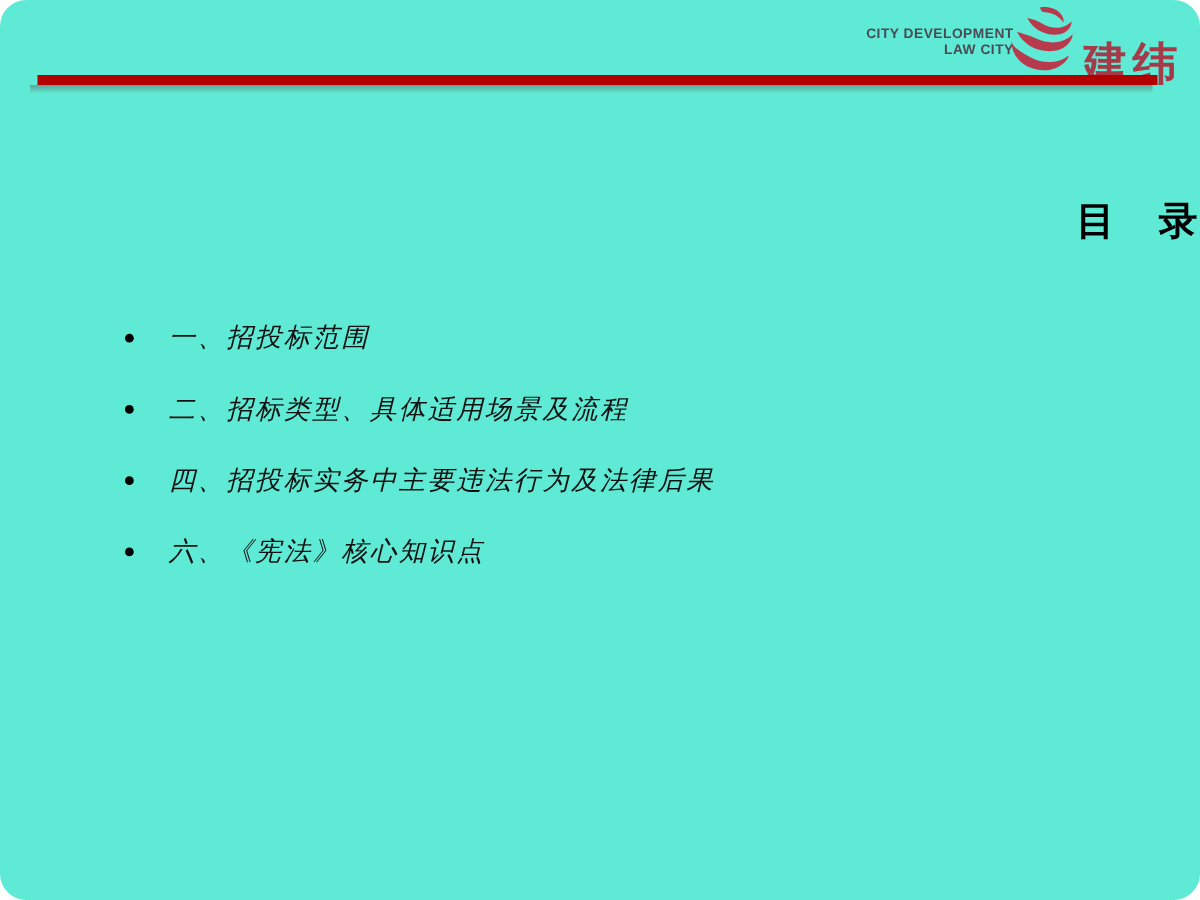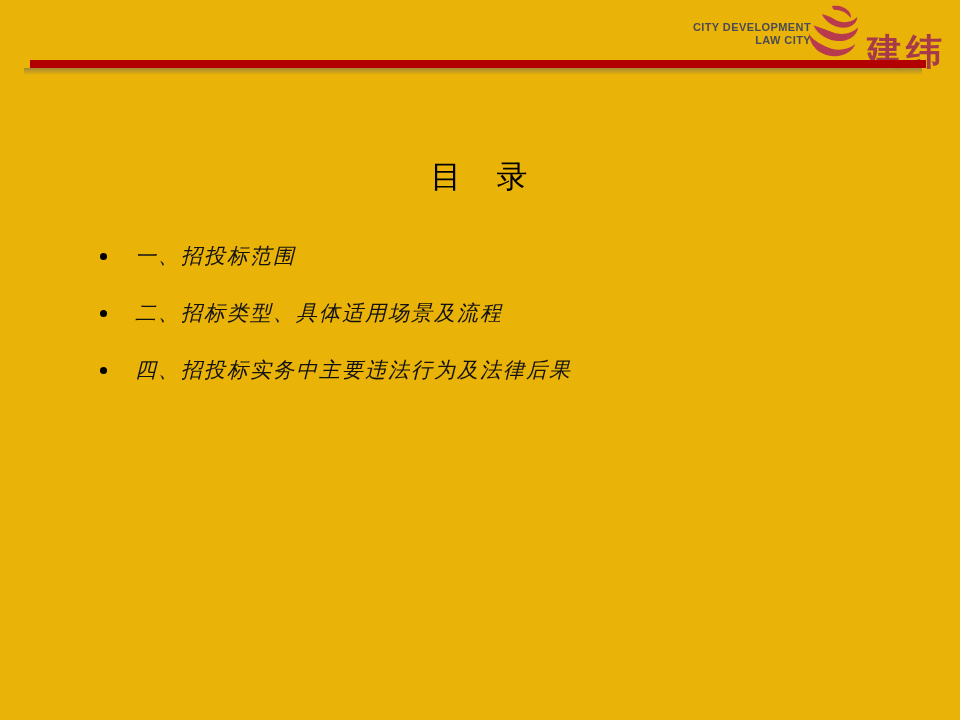--- a/index.html
+++ b/index.html
@@ -10,7 +10,7 @@
     position:relative;
     overflow:hidden;
   }
-  .slide { position:absolute; inset:0; background:#eab308; }
+  .slide { position:absolute; inset:0; background:#5eead4;border-radius:21px; }
 
   
   .firm-text {

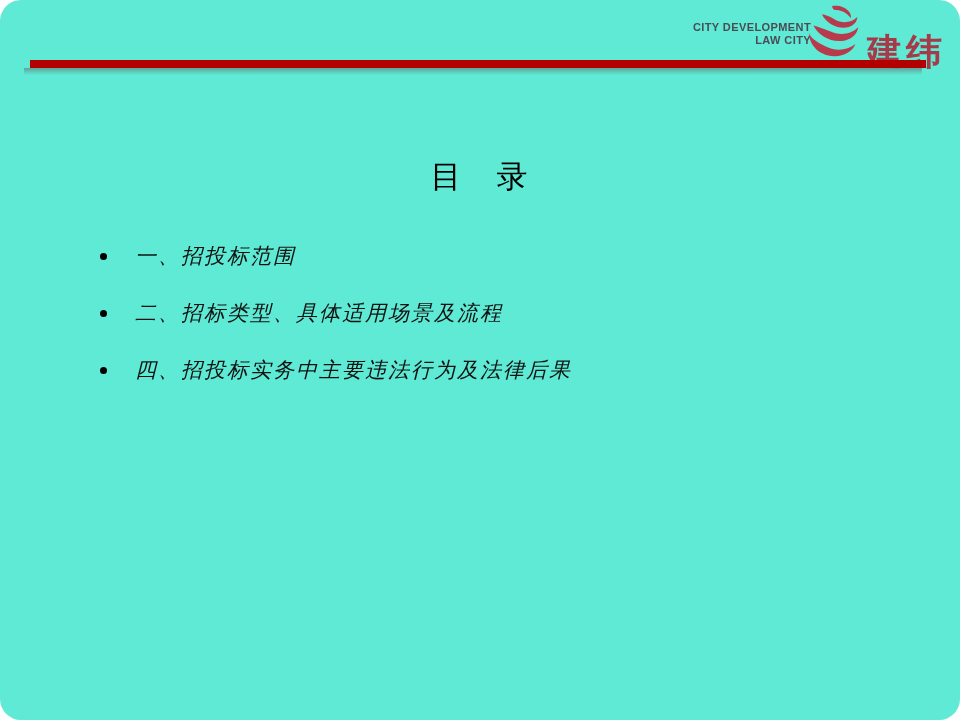--- a/index.html
+++ b/index.html
@@ -55,9 +55,9 @@
   
   .title {
     position:absolute; top:156px; left:0; width:100%;
-    text-align:center;
+    text-align:right;
     font-family:"DejaVu Serif","Liberation Serif",serif;
-    font-weight:normal;
+    font-weight:bold;
     font-size:31px;
     color:#000000;
     letter-spacing:2px;

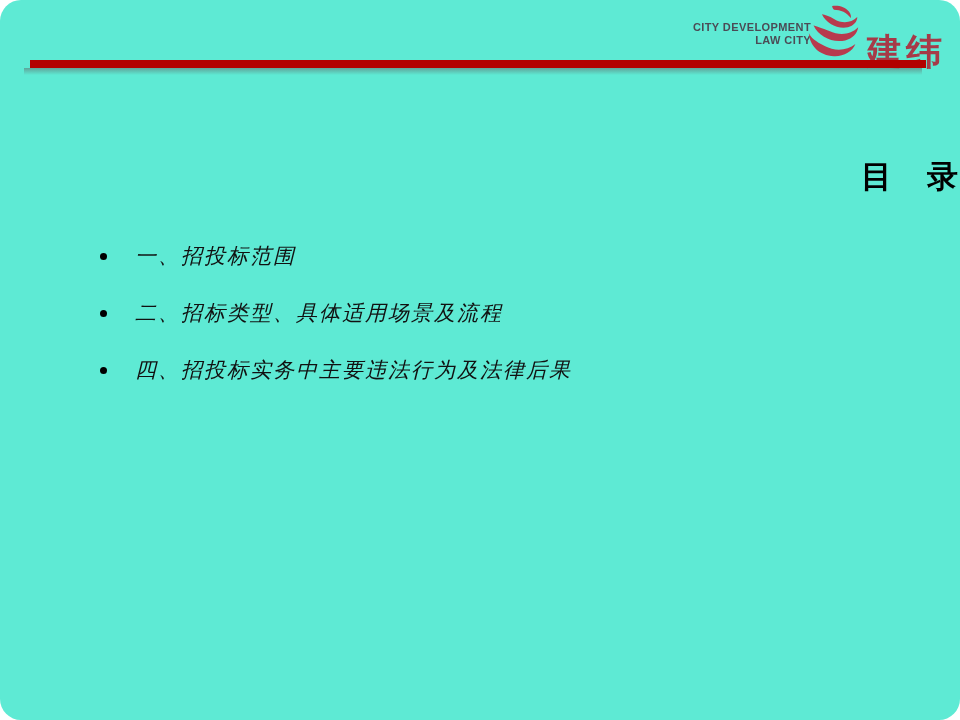--- a/index.html
+++ b/index.html
@@ -65,7 +65,7 @@
 
   
   .toc {
-    position:absolute; left:100px; top:242px; right:40px;
+    position:absolute; left:100px; top:256px; right:40px;
   }
   .toc-item {
     display:flex; align-items:center;

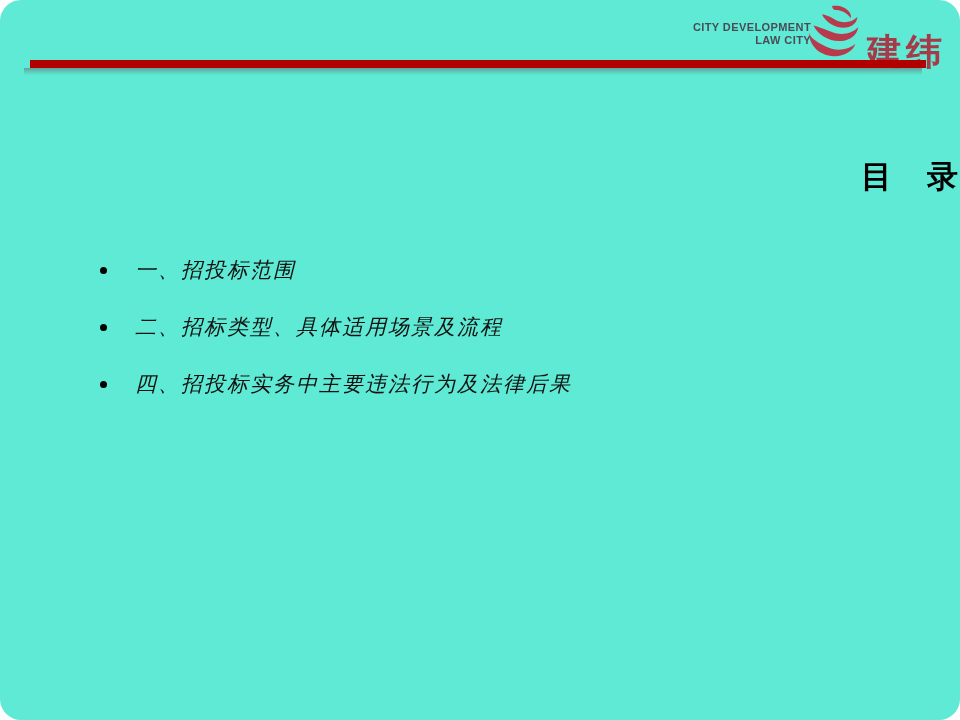--- a/index.html
+++ b/index.html
@@ -126,6 +126,10 @@
       <span class="bullet"></span>
       <span class="toc-text">四、招投标实务中主要违法行为及法律后果</span>
     </div>
+    <div class="toc-item">
+      <span class="bullet"></span>
+      <span class="toc-text">六、《宪法》核心知识点</span>
+    </div>
   </div>
 
 </div>

